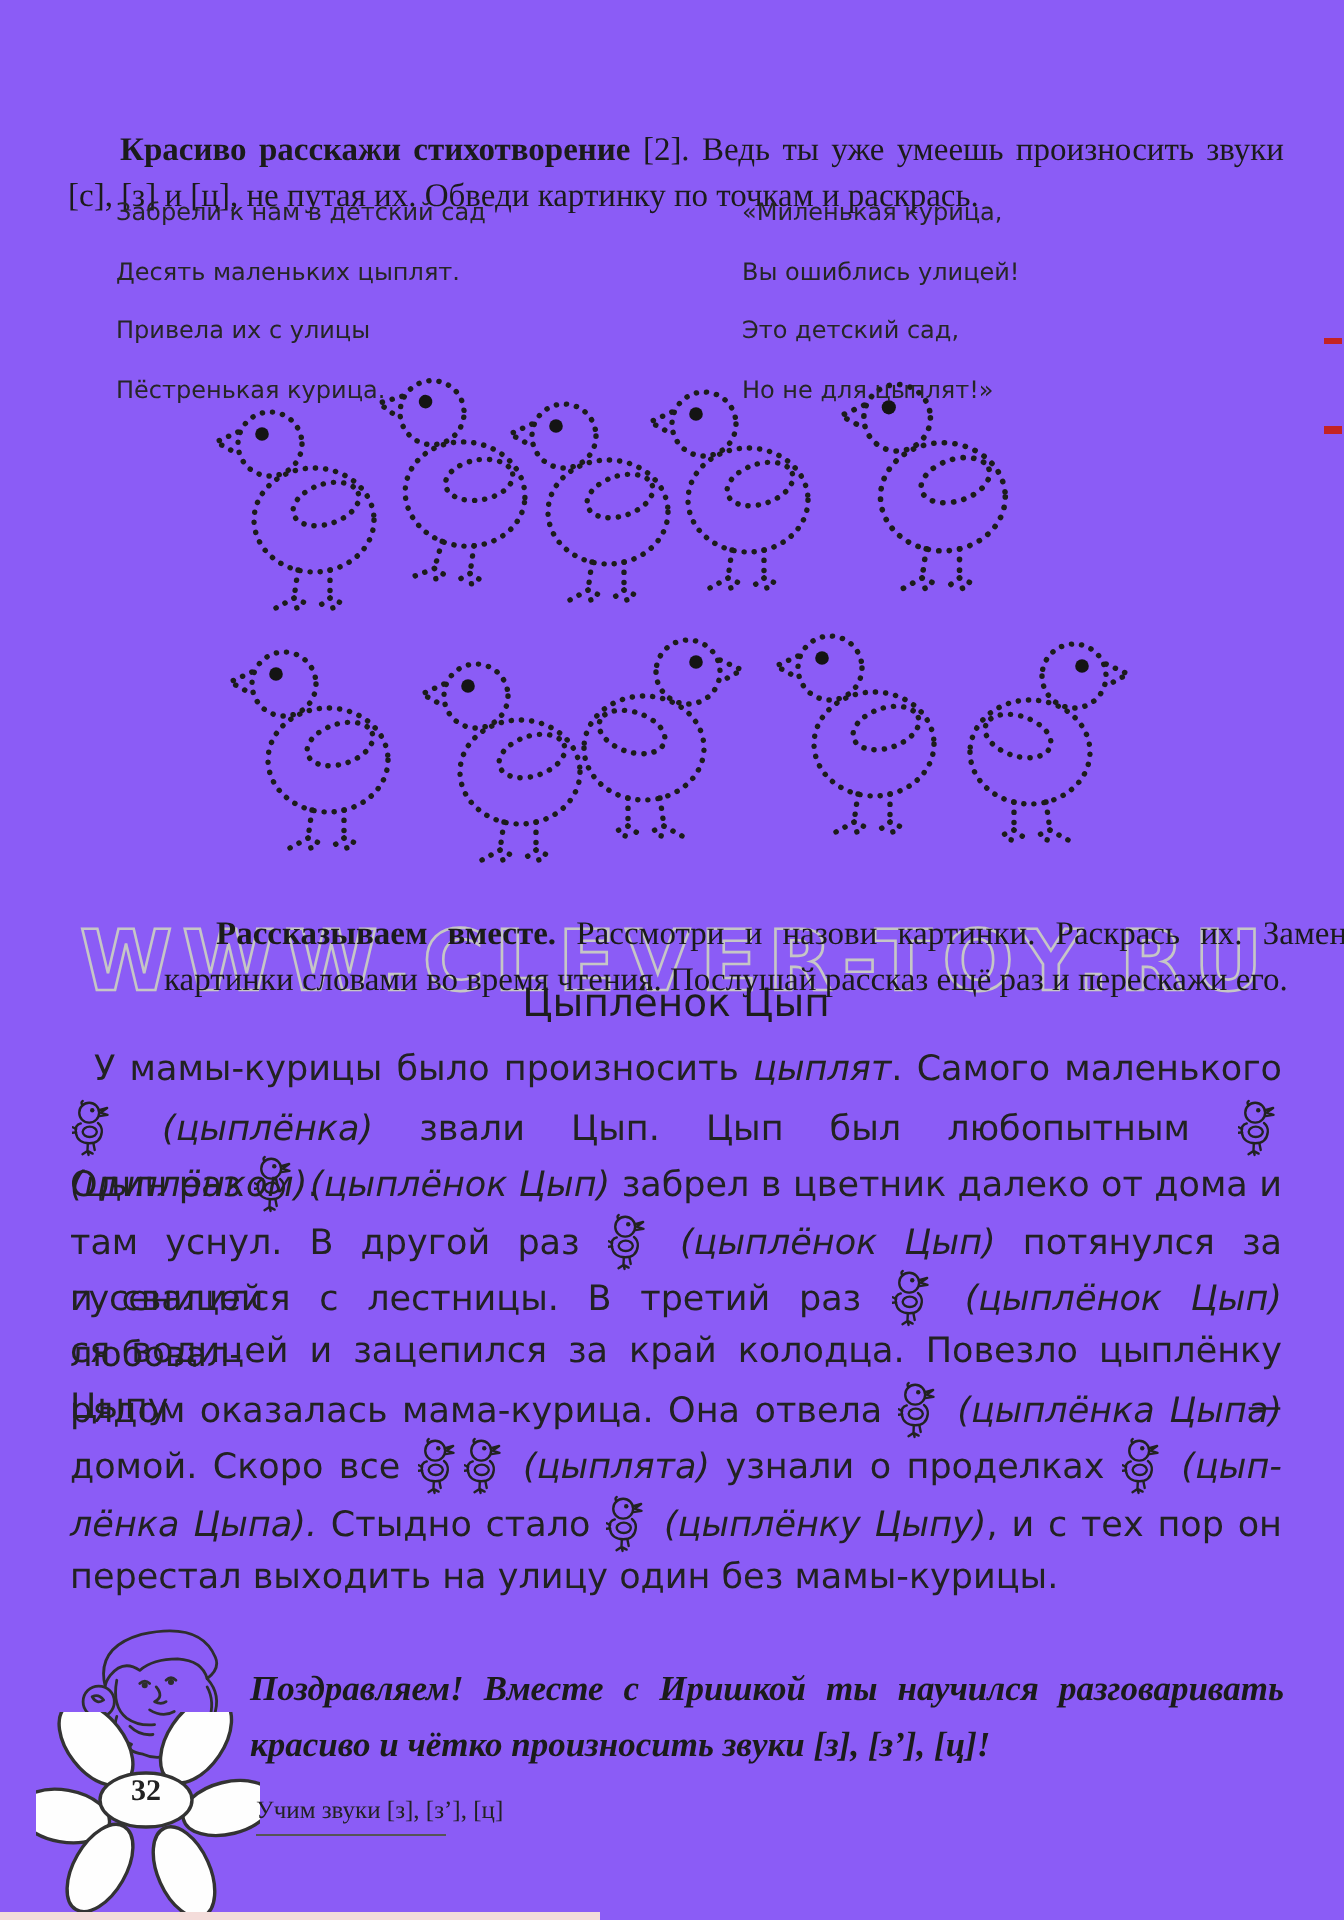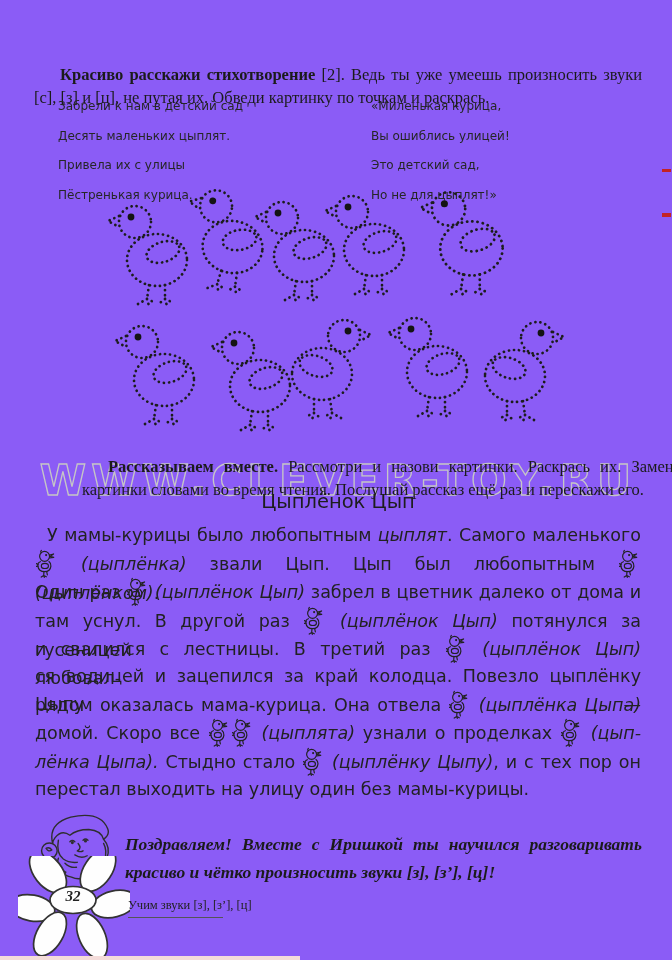--- a/index.html
+++ b/index.html
@@ -110,7 +110,7 @@
   <div id="story-title">Цыплёнок Цып</div>
 
   <div id="story">
-      <div class="story-line"><span>У мамы-курицы было любопытным </span><span class="it">цыплят</span><span>. Самого маленького</span></div>
+      <div class="story-line"><span>У мамы-курицы было произносить </span><span class="it">цыплят</span><span>. Самого маленького</span></div>
       <div class="story-line"><svg class="chick-inline" width="21" height="30" viewBox="0 0 22 30">
     <g fill="none" stroke="#222" stroke-width="1.25" stroke-linecap="round" stroke-linejoin="round">
       <path d="M5.5 3.2 Q4.4 1.6 5.6 0.8"></path>

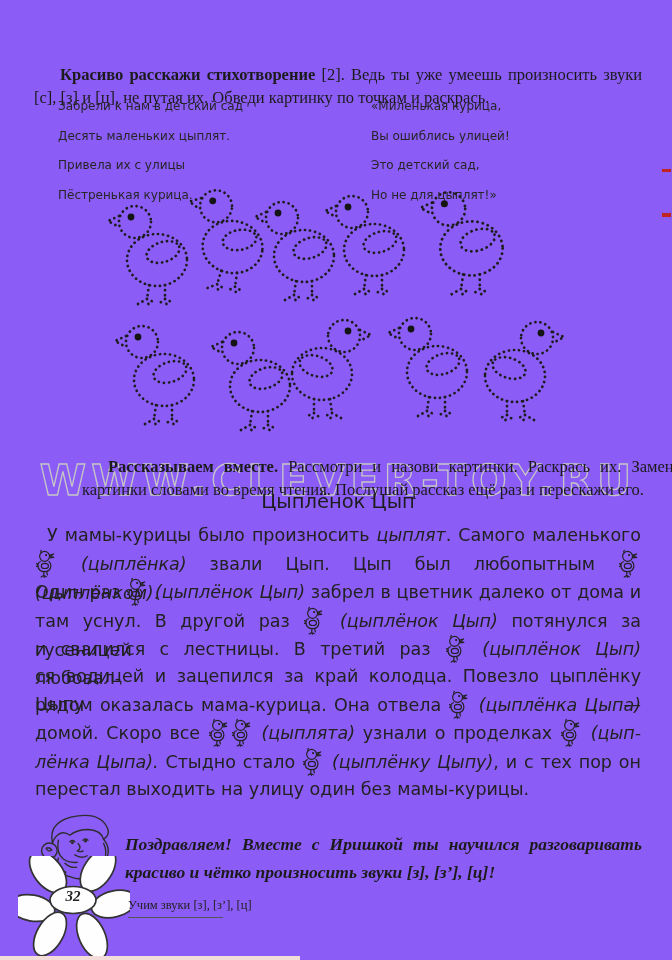--- a/index.html
+++ b/index.html
@@ -42,7 +42,7 @@
   
   #flower{position:absolute;left:18px;top:856px;z-index:2;}
   #page-number{position:absolute;left:52px;top:888px;width:42px;text-align:center;z-index:3;
-    font-size:15px;font-weight:bold;color:#222;font-style:italic;}
+    font-size:15px;font-weight:bold;color:#222;}
   #series{position:absolute;left:128px;top:898px;z-index:2;font-size:12.5px;color:#222;}
   #footer-rule{position:absolute;left:128px;top:917px;width:95px;height:1px;background:#555;z-index:2;}
   

